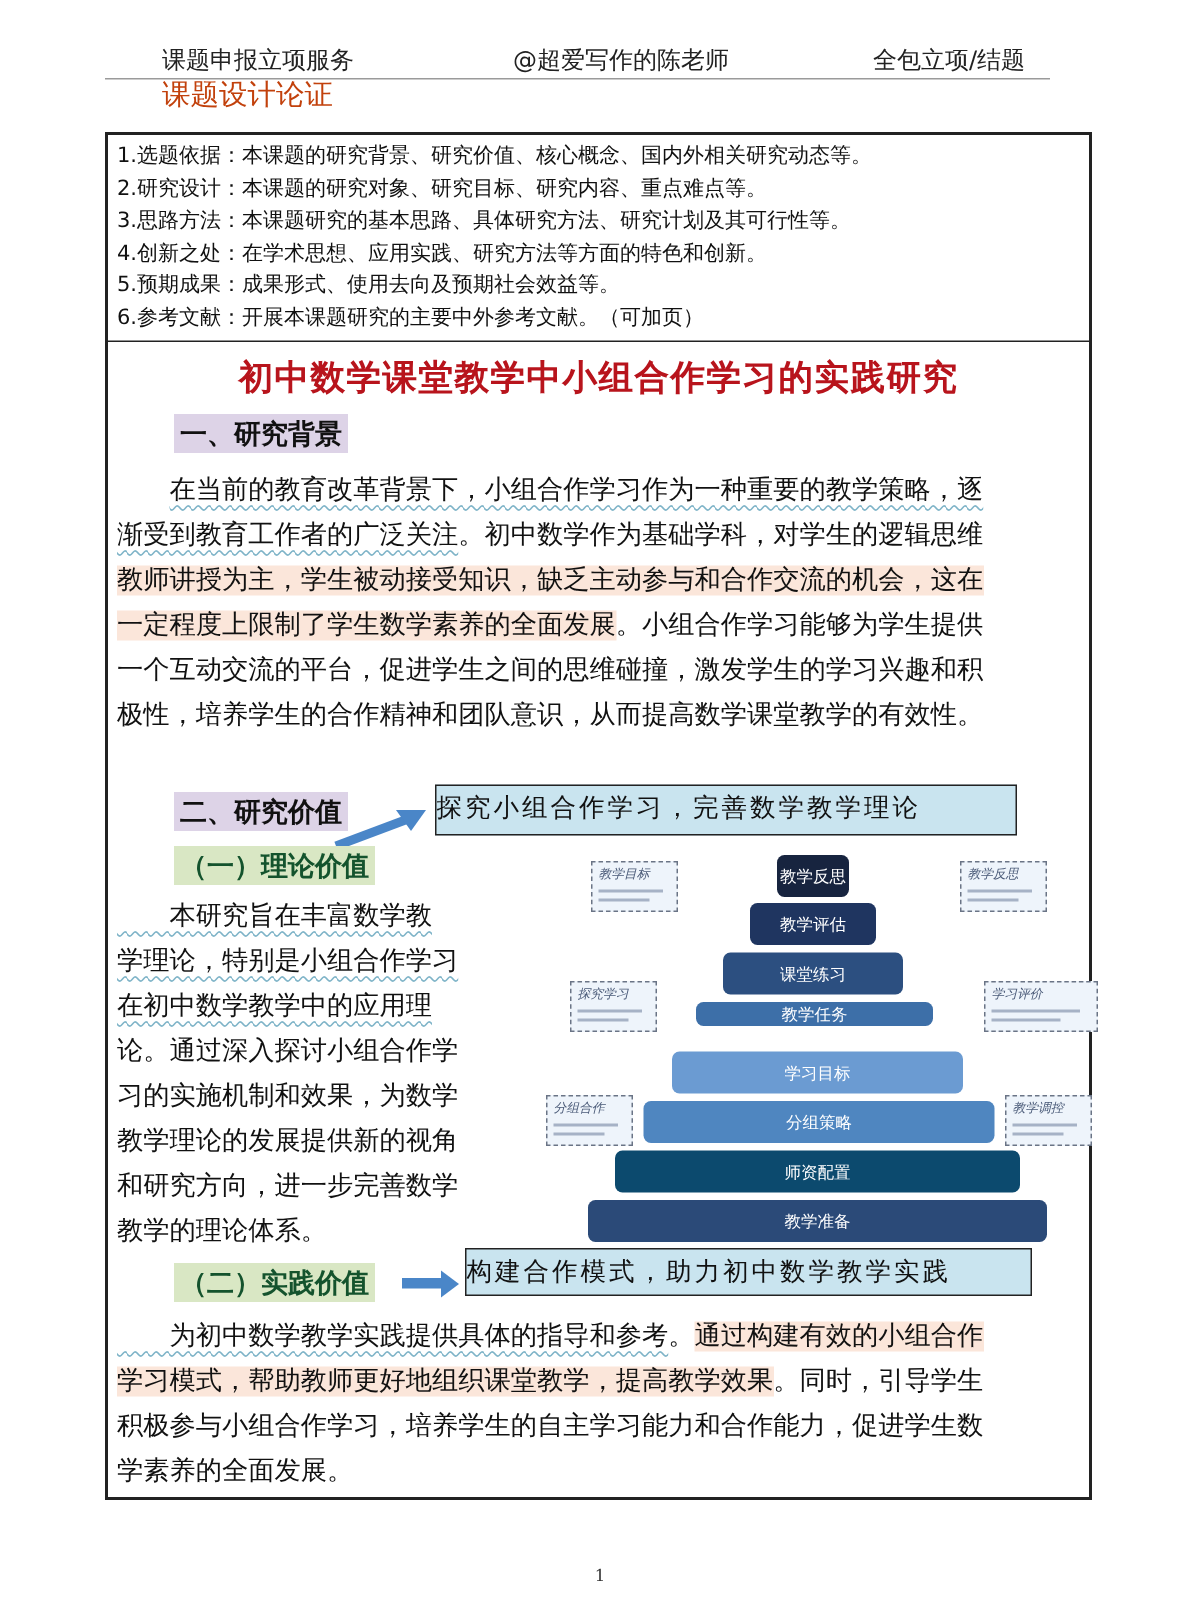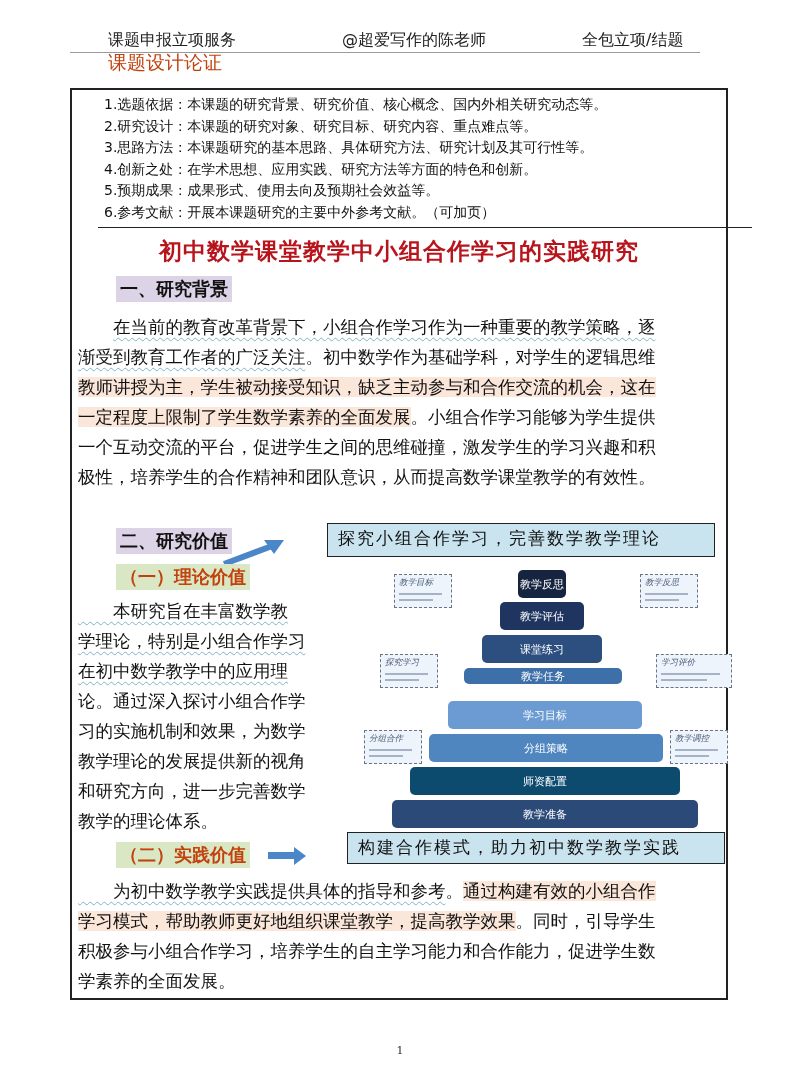--- a/index.html
+++ b/index.html
@@ -12,7 +12,7 @@
   .frame { position: absolute; left: 70px; top: 88px; width: 658px; height: 912px;
            border: 2px solid #222; box-sizing: border-box; }
   .guide { position: absolute; left: 0; top: 0; width: 100%; height: 138px;
-           border-bottom: 1.5px solid #222; box-sizing: border-box; padding: 4px 6px; margin-left: 26px; }
+           border-bottom: 1.5px solid #222; box-sizing: border-box; padding: 4px 6px; }
   .guide-row { font-size: 14px; line-height: 21.6px; color: #111; white-space: nowrap; }
   .guide-row .k { font-weight: normal; }
   .title { position: absolute; top: 146px; left: 0; width: 100%; text-align: center;

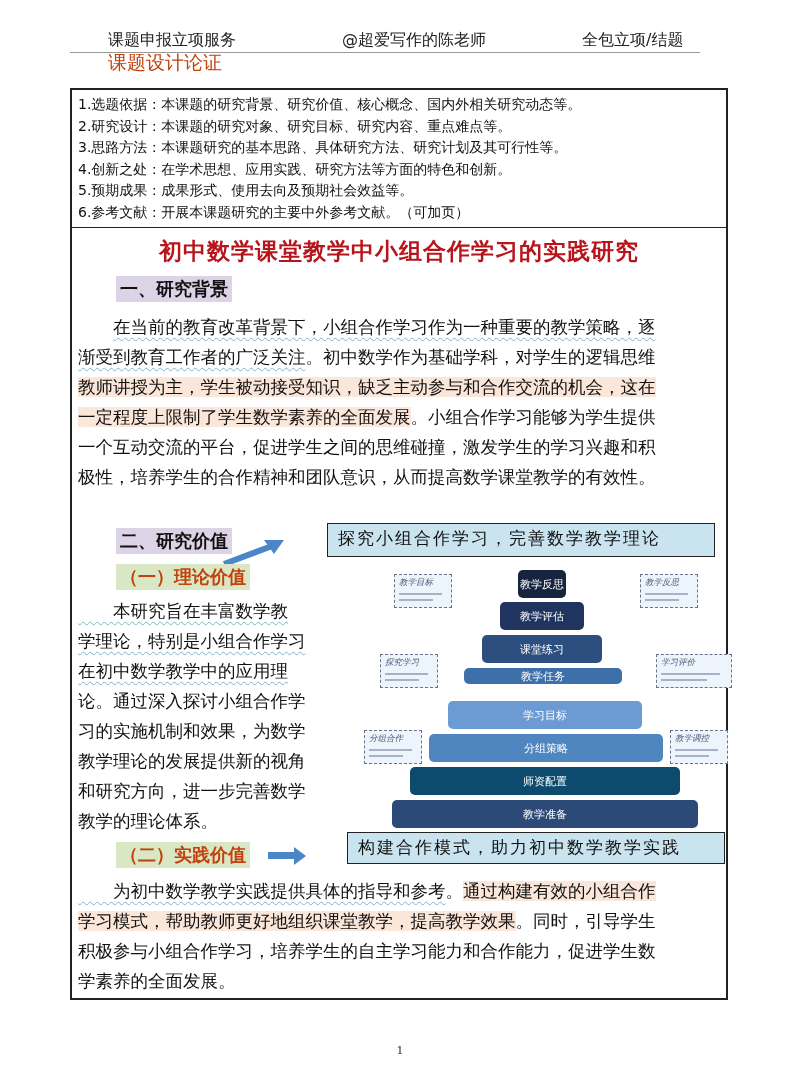--- a/index.html
+++ b/index.html
@@ -28,7 +28,7 @@
           text-underline-offset: 4px; }
   .callout { position: absolute; background: #c9e4ef; border: 1.5px solid #222;
              font-family: "DejaVu Serif", serif; font-size: 17px; color: #111;
-             letter-spacing: 2px; box-sizing: border-box; padding: 3px 10px; white-space: nowrap; margin-left: 37px; }
+             letter-spacing: 2px; box-sizing: border-box; padding: 3px 0; white-space: nowrap; }
   .arrow { position: absolute; }
   .pyr-layer { position: absolute; border-radius: 5px; color: #fff; font-size: 11px;
                display: flex; align-items: center; justify-content: center; }

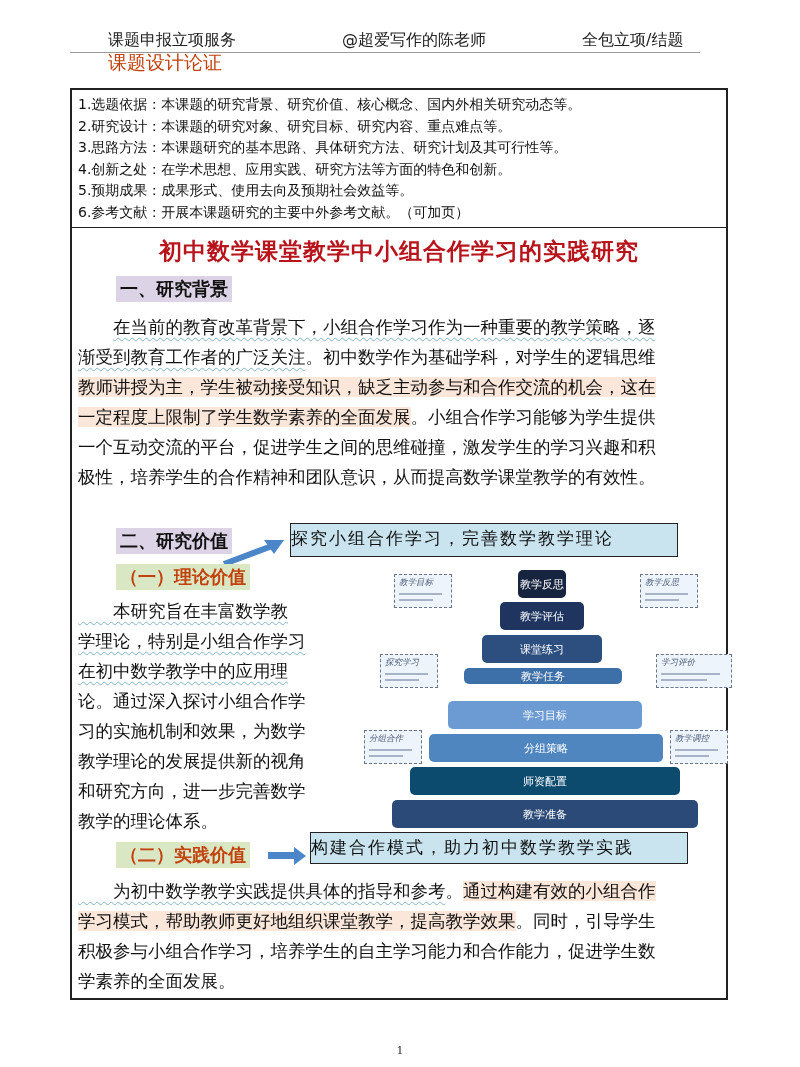--- a/index.html
+++ b/index.html
@@ -20,7 +20,7 @@
   .h2 { position: absolute; font-size: 18px; font-weight: bold; padding: 1px 4px;
         background: #ddd3e7; color: #111; }
   .h3 { position: absolute; font-size: 18px; font-weight: bold; padding: 1px 4px;
-        background: #d9e7c4; color: #c2410c; }
+        background: #d9e7c4; color: #14532d; }
   .para { position: absolute; font-size: 17.5px; line-height: 30px; color: #111; }
   .para p { margin: 0; white-space: nowrap; }
   .hl { background: #fbe6da; }

